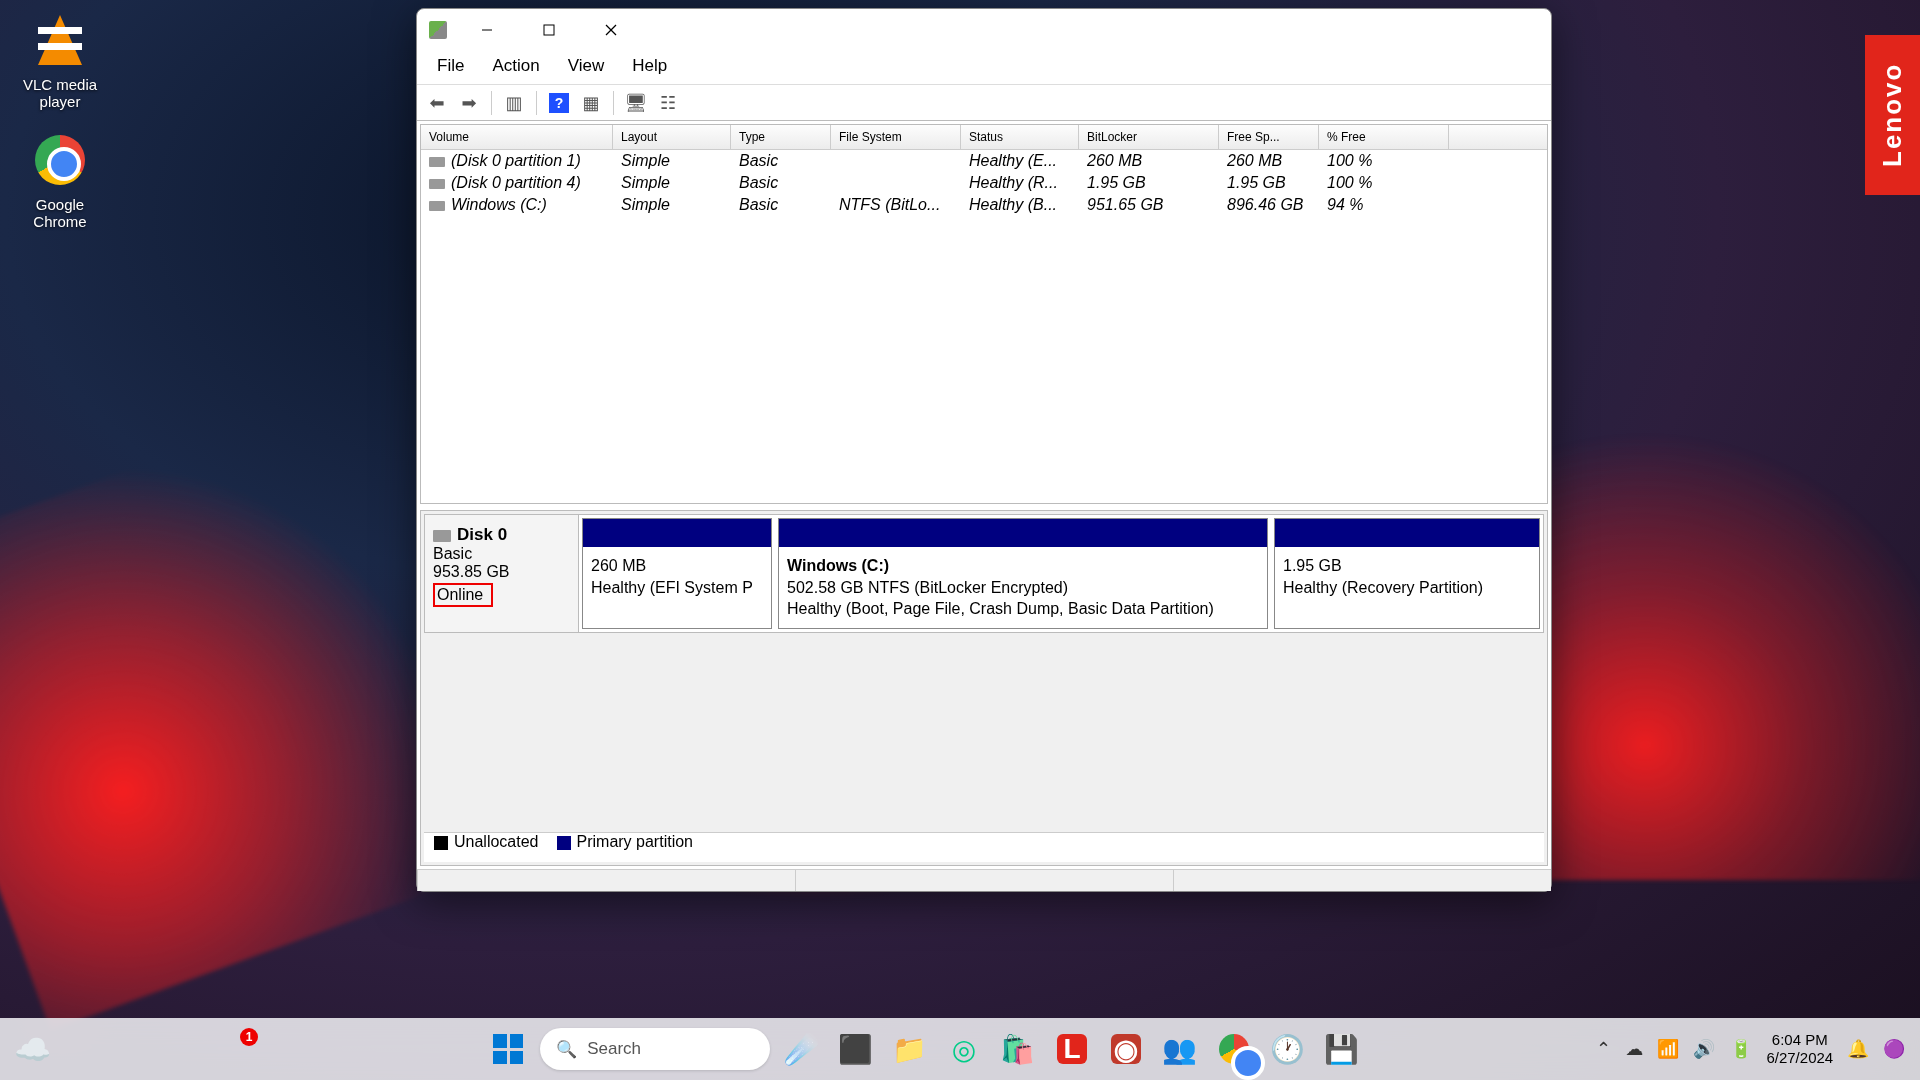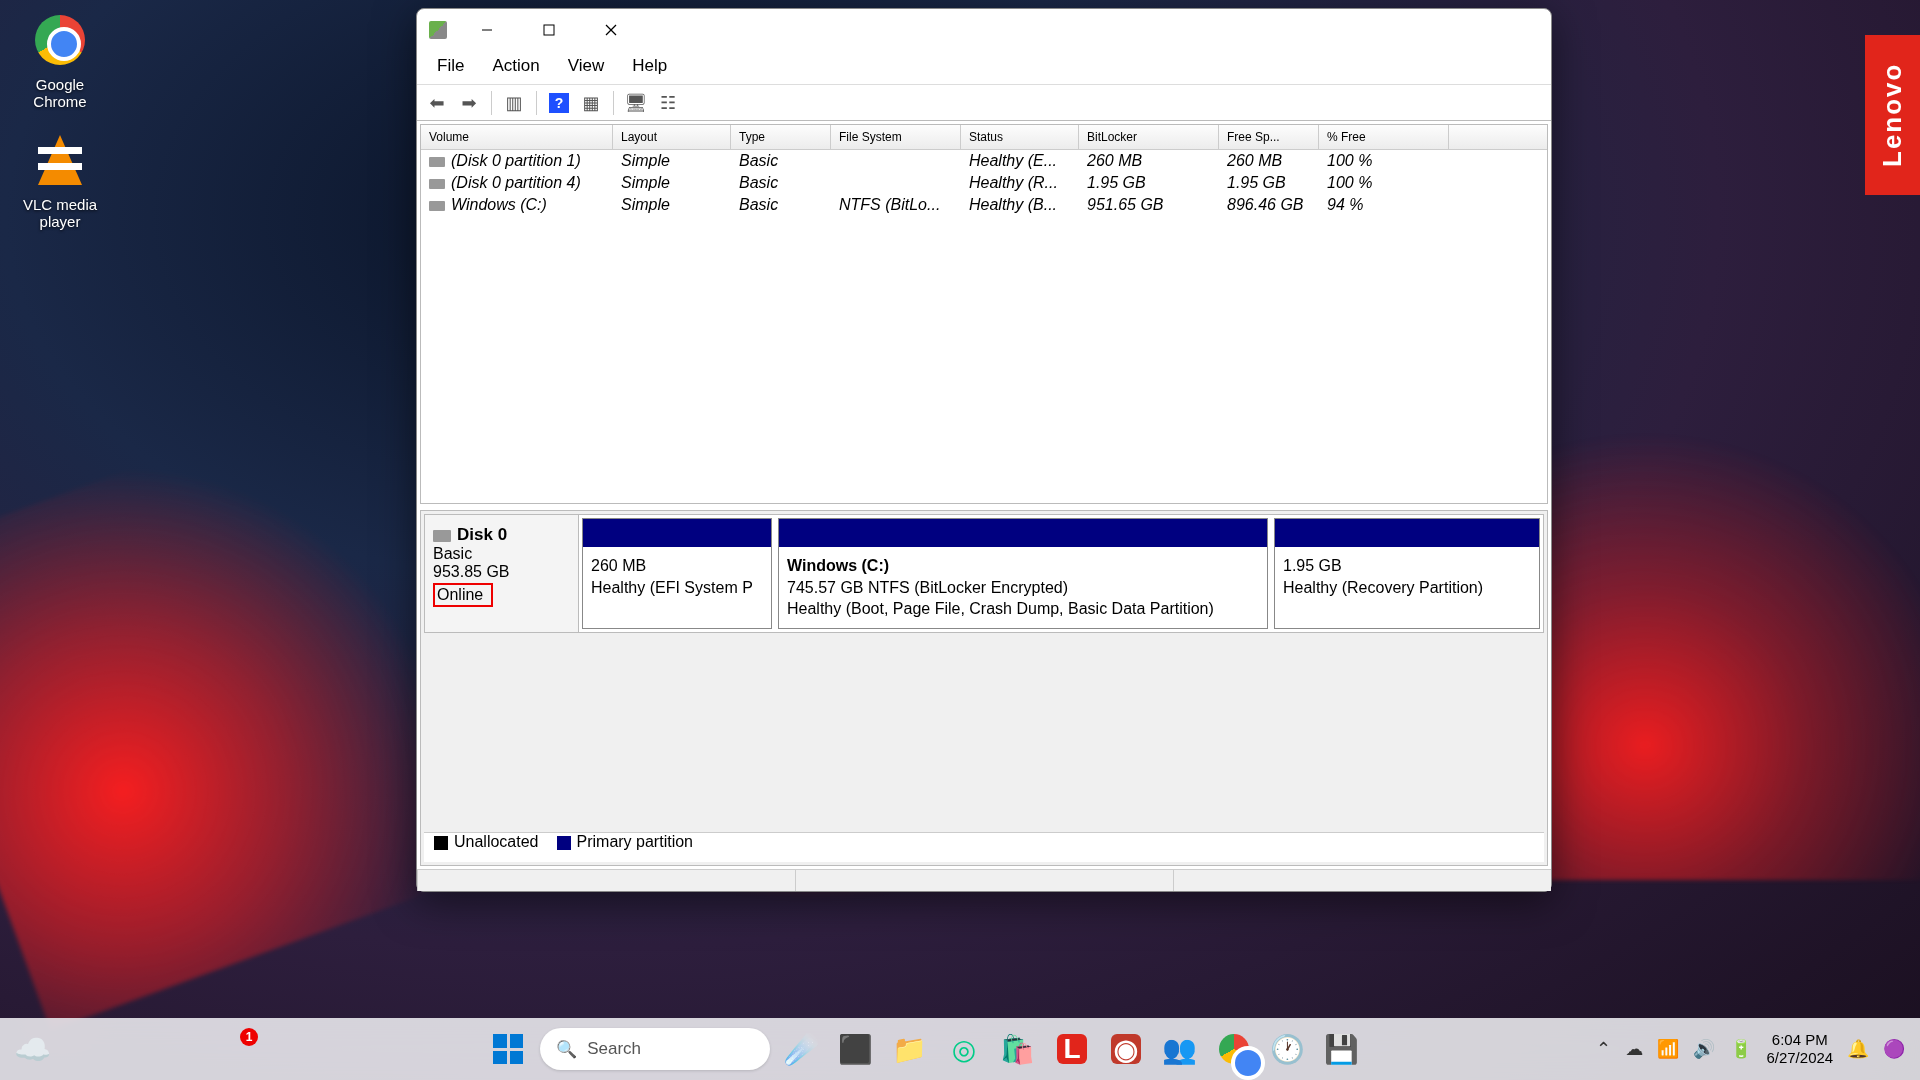--- a/index.html
+++ b/index.html
@@ -124,15 +124,15 @@
   <div class="desktop-icons">
     <div class="desktop-icon">
       <div class="icon">
-          <div class="chrome-circle"></div>
-        </div>
-      <div>Google Chrome</div>
+          <div class="vlc-cone"></div>
+        </div>
+      <div>VLC media player</div>
     </div>
     <div class="desktop-icon">
       <div class="icon">
-          <div class="vlc-cone"></div>
-        </div>
-      <div>VLC media player</div>
+          <div class="chrome-circle"></div>
+        </div>
+      <div>Google Chrome</div>
     </div>
   </div>
 

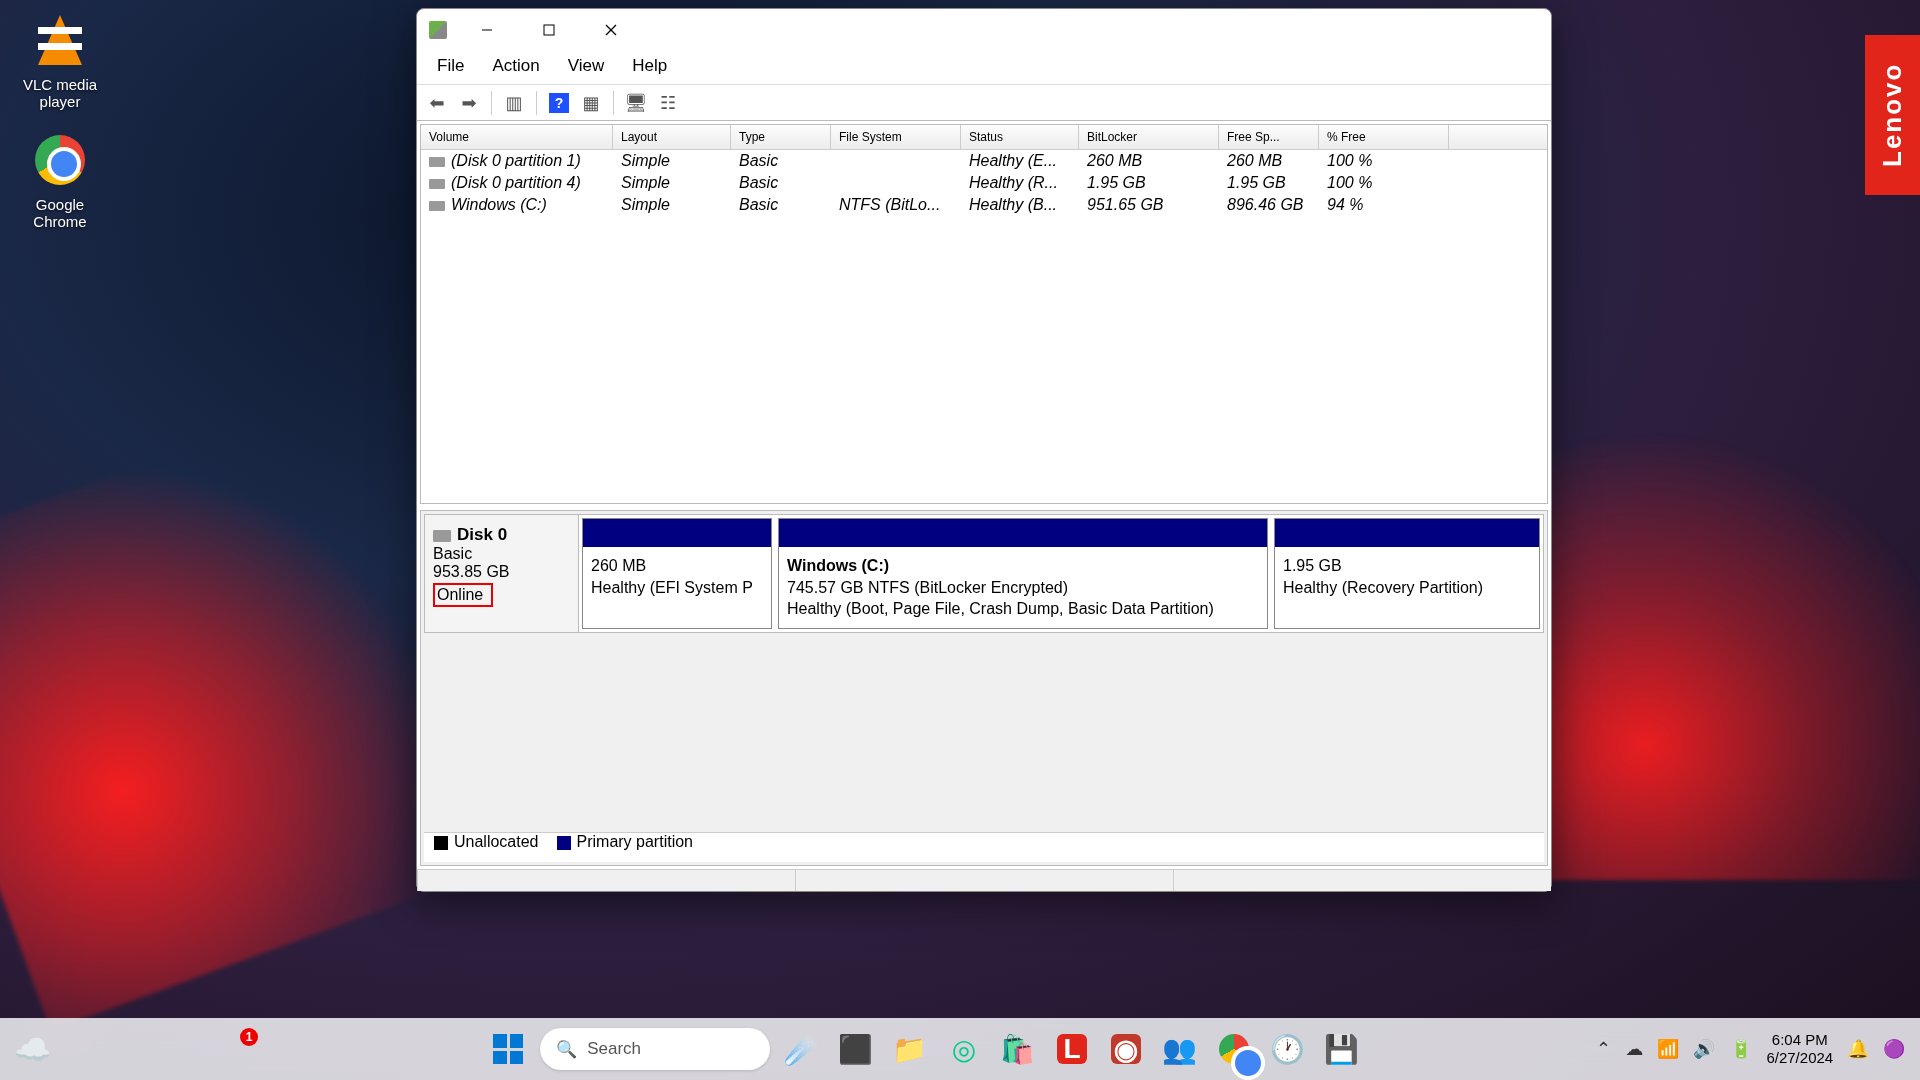--- a/index.html
+++ b/index.html
@@ -258,7 +258,7 @@
               <div class="part-bar"></div>
               <div class="part-body">
                 <div class="part-name">Windows  (C:)</div>
-                <div>745.57 GB NTFS (BitLocker Encrypted)</div>
+                <div>502.58 GB NTFS (BitLocker Encrypted)</div>
                 <div>Healthy (Boot, Page File, Crash Dump, Basic Data Partition)</div>
               </div>
             </div>

